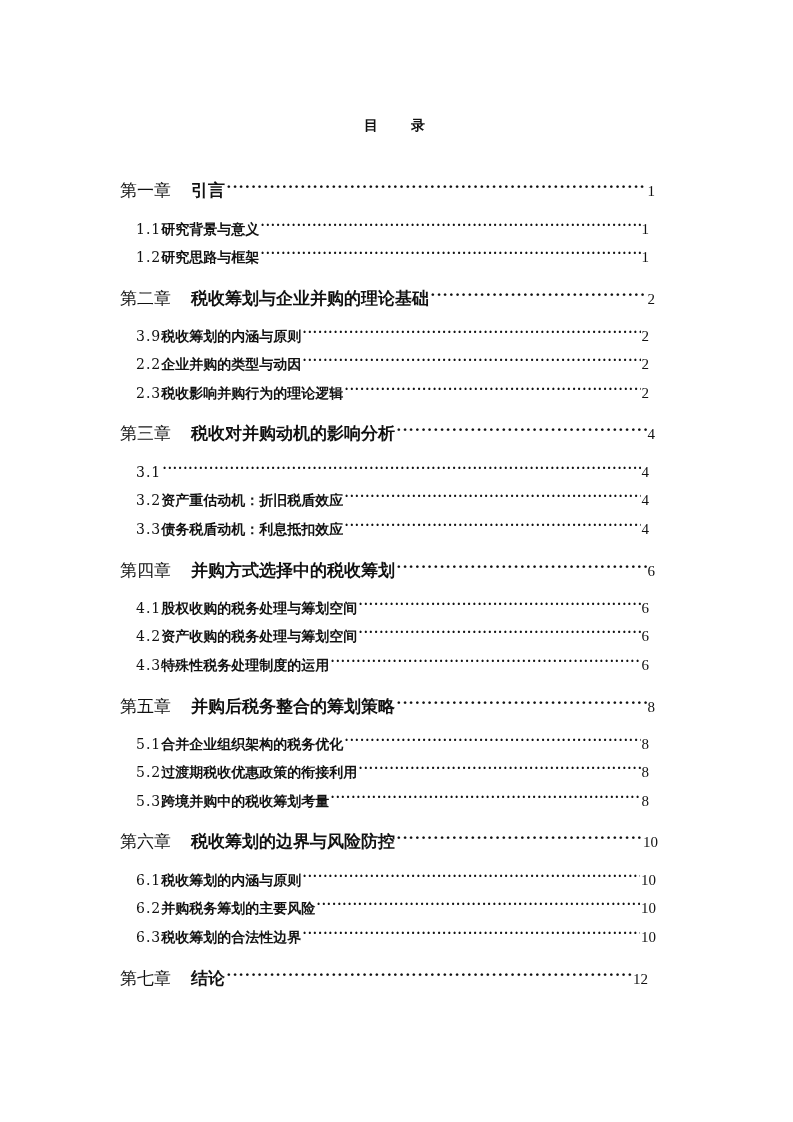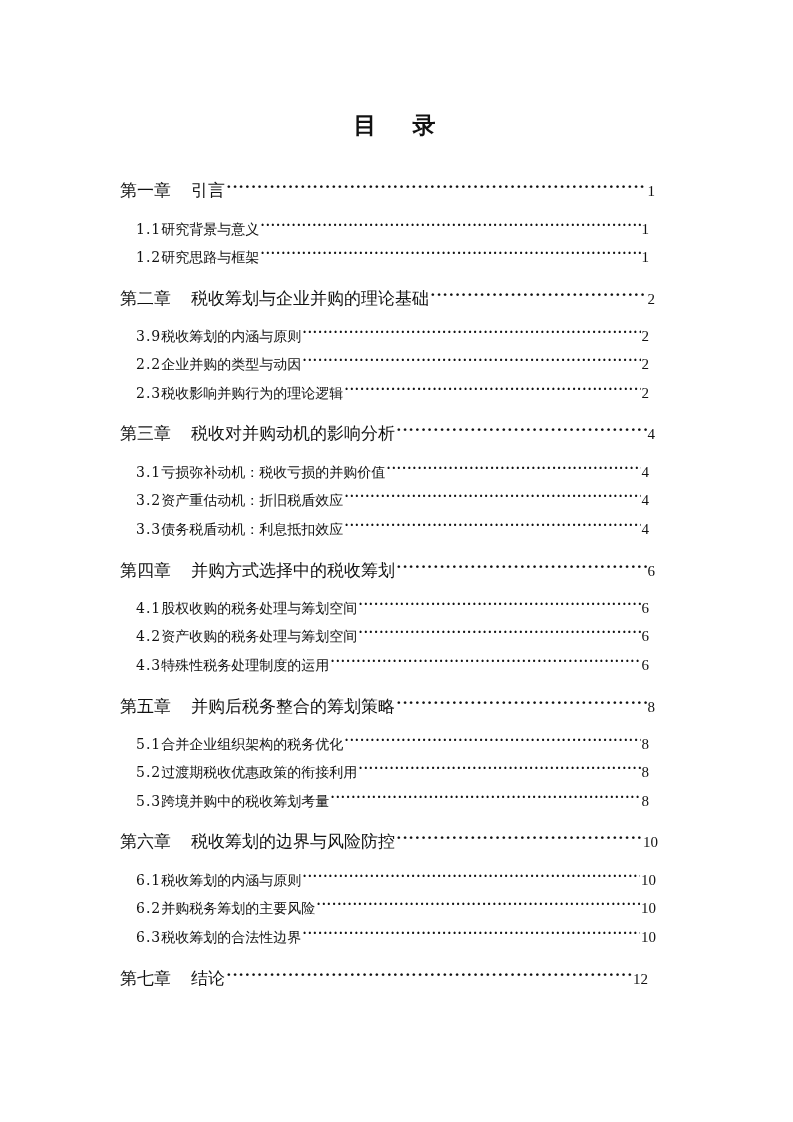--- a/index.html
+++ b/index.html
@@ -30,7 +30,7 @@
       text-align: center;
       font-family: "DejaVu Sans", "Liberation Sans", sans-serif;
       font-weight: bold;
-      font-size: 23px;
+      font-size: 14px;
       letter-spacing: 14px;
       line-height: 24px;
       padding-left: 10px;

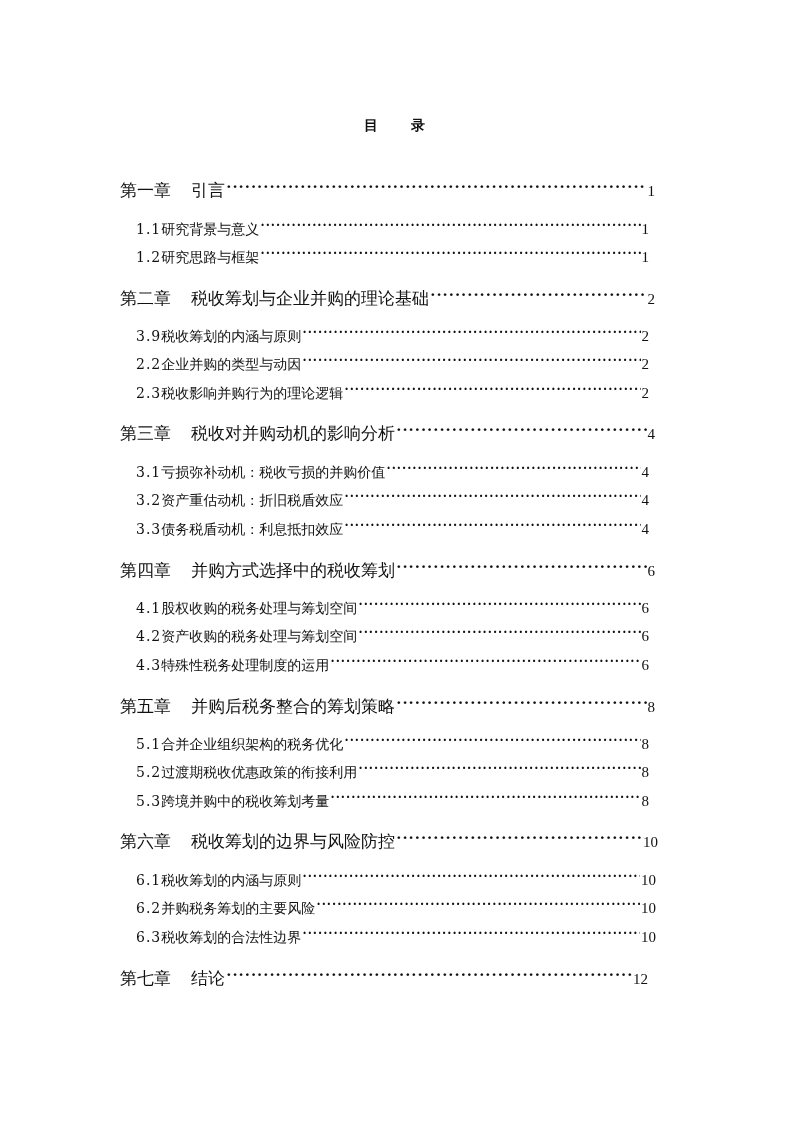--- a/index.html
+++ b/index.html
@@ -71,6 +71,7 @@
     .toc-entry.section .num { margin-right: 0; letter-spacing: 1px; }
     .label {
       flex: 0 0 auto;
+      font-weight: bold;
     }
     .leader {
       flex: 1 1 auto;

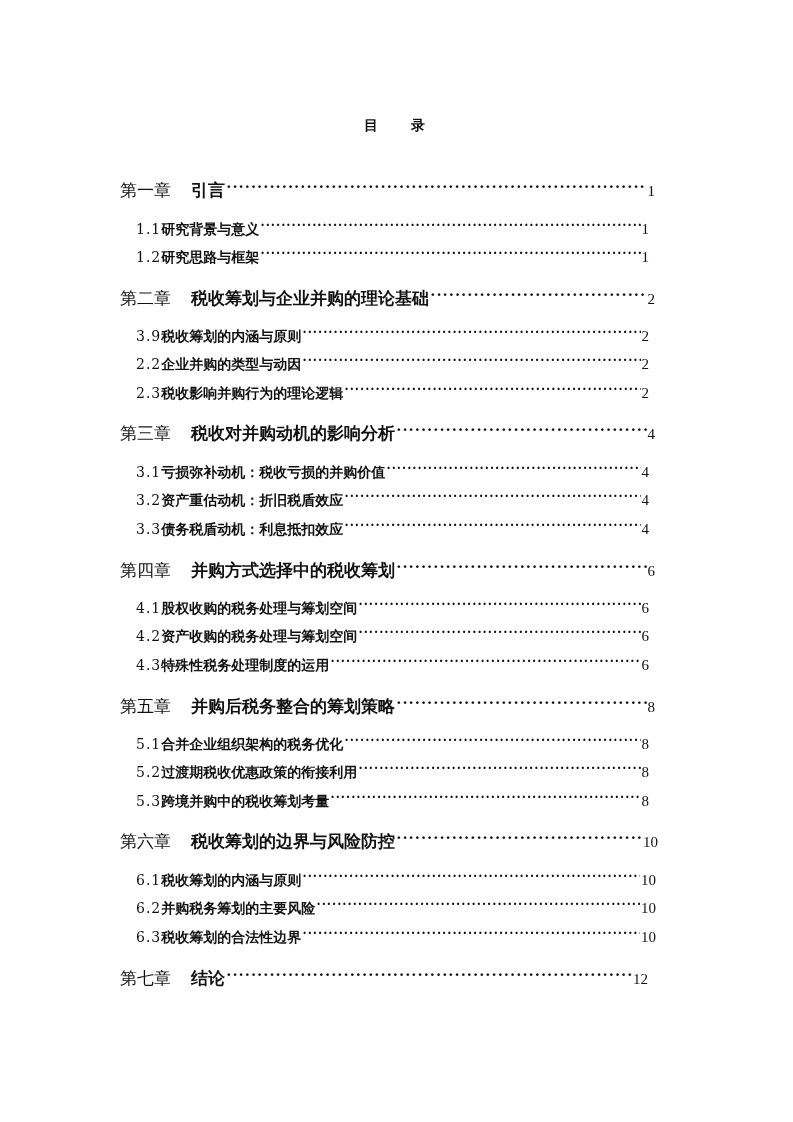--- a/index.html
+++ b/index.html
@@ -157,7 +157,6 @@
     </div>
     <div class="toc-entry section" style="top:462px">
       <span class="num">3.1</span>
-      <span class="label">亏损弥补动机：税收亏损的并购价值</span>
       <span class="leader"></span>
       <span class="page-num">4</span>
     </div>

